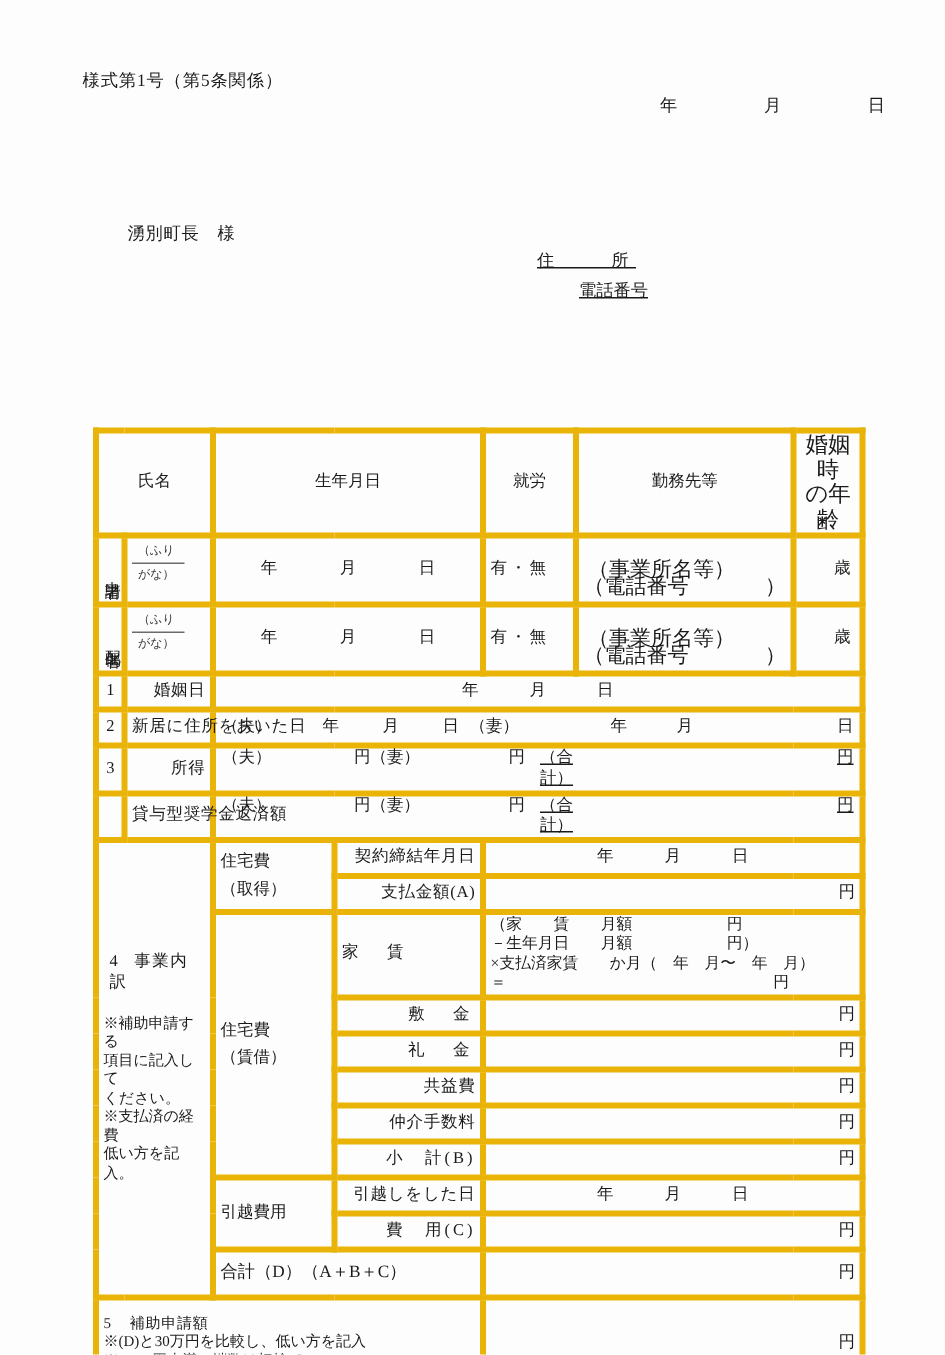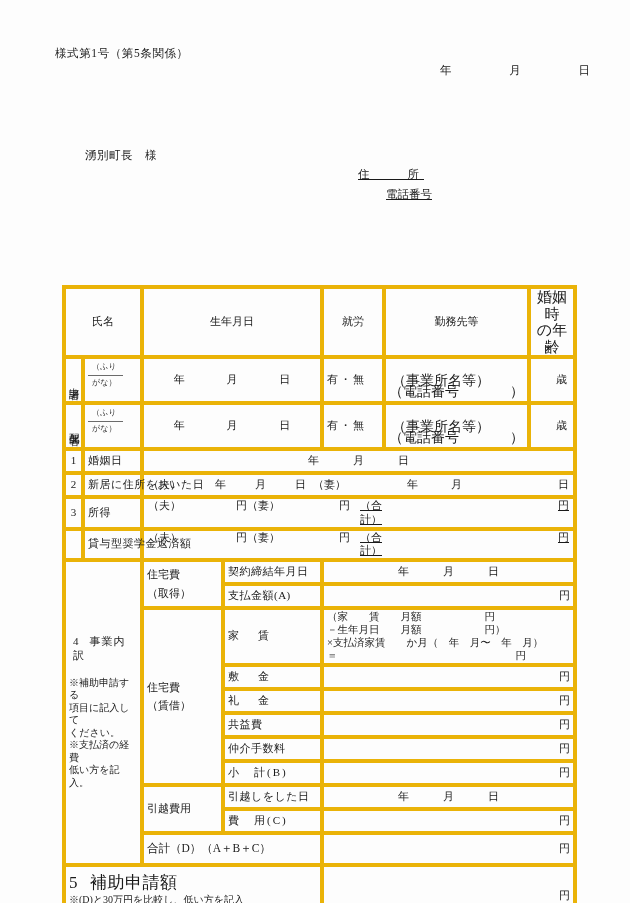--- a/index.html
+++ b/index.html
@@ -161,7 +161,7 @@
     width: 26px;
     text-align: center;
   }
-  .lbl { padding-left: 6px; letter-spacing: .5px; }
+  .lbl { padding-left: 6px; letter-spacing: .5px; text-align: right; }
 
   .ymd-spread {
     display: flex;

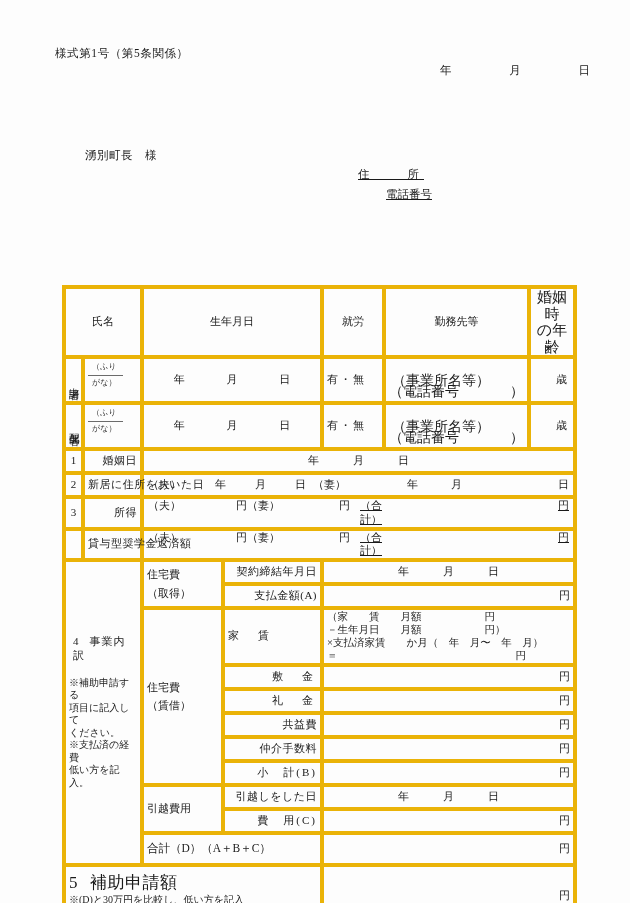--- a/index.html
+++ b/index.html
@@ -213,7 +213,7 @@
     font-size: 10px;
   }
   .sec5 .big {
-    font-size: 17px;
+    font-size: 10px;
     letter-spacing: .5px;
   }
   .sec5 .big .n { margin-right: 12px; }

